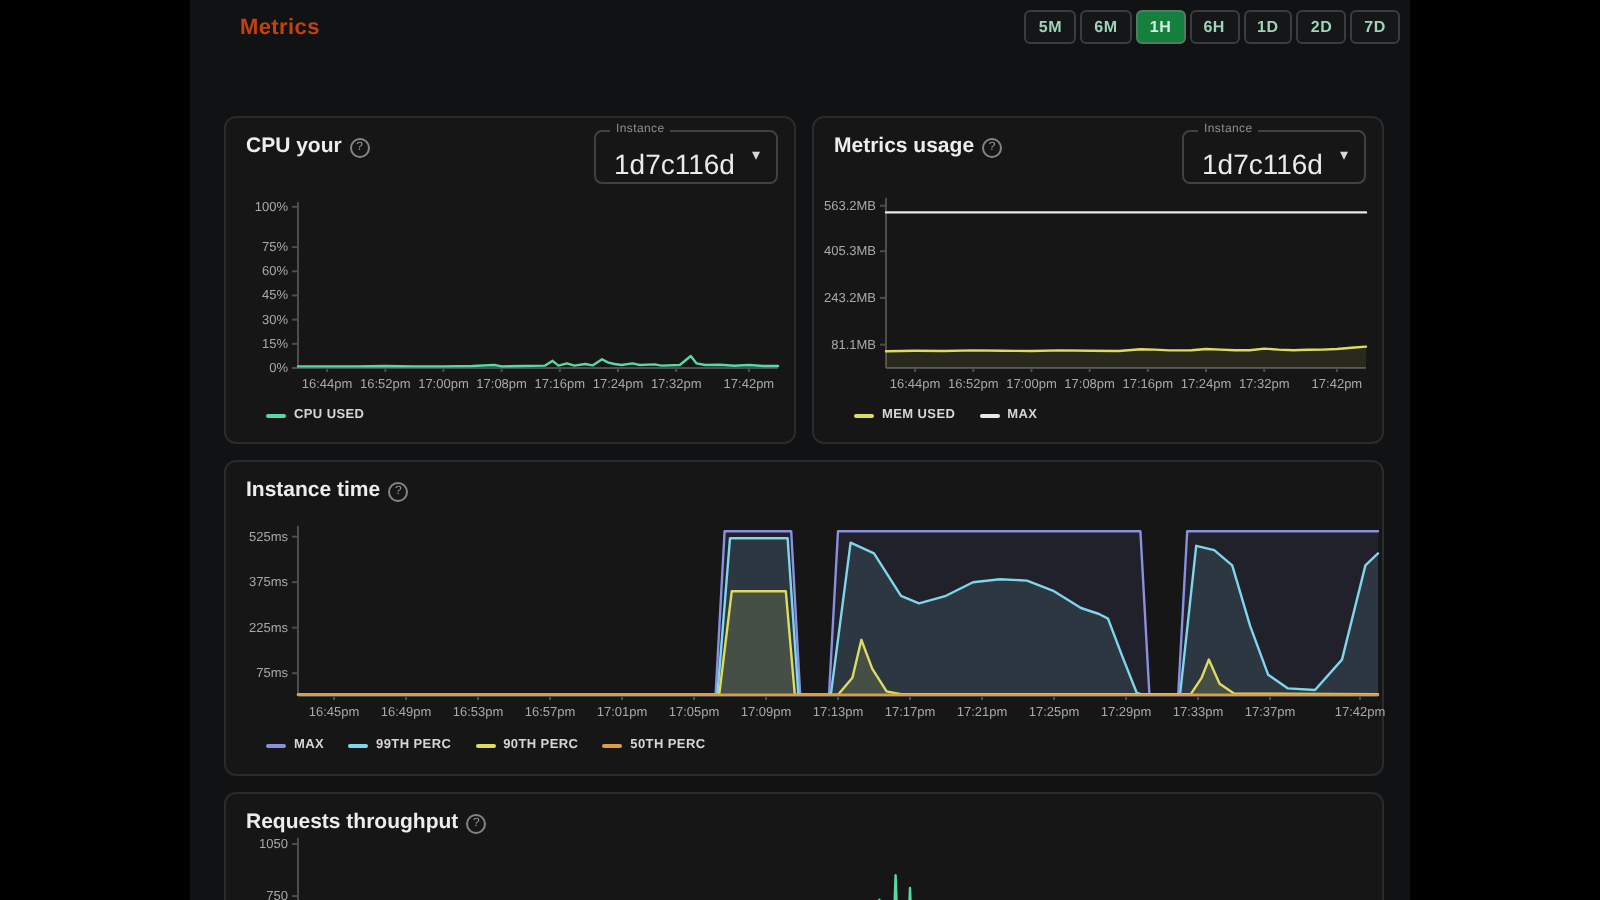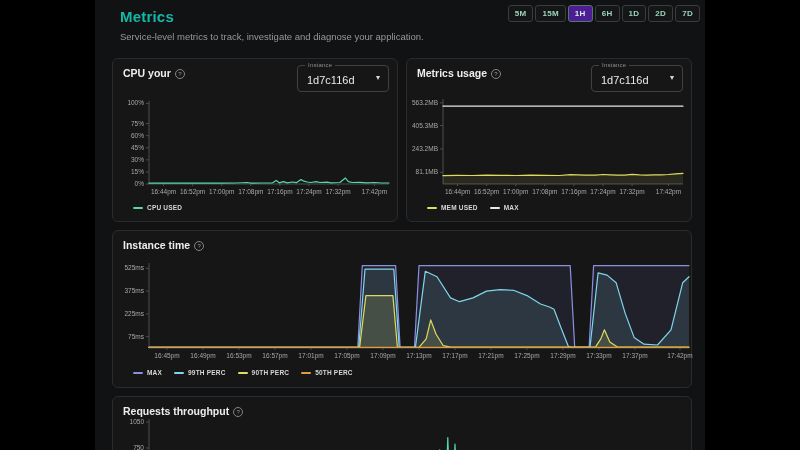--- a/index.html
+++ b/index.html
@@ -6,7 +6,7 @@
   body{width:800px;height:450px;background:#000;overflow:hidden;position:relative;
        font-family:"Liberation Sans",sans-serif;-webkit-font-smoothing:antialiased}
   .app{position:absolute;left:95px;top:0;width:610px;height:450px;background:#111213;overflow:hidden}
-  .page-title{position:absolute;left:25px;top:8px;margin:0;font-size:15px;font-weight:bold;color:#14b8a6;letter-spacing:.2px}
+  .page-title{position:absolute;left:25px;top:8px;margin:0;font-size:11px;font-weight:bold;color:#c2410c;letter-spacing:.2px}
   .subtitle{position:absolute;left:25px;top:31px;font-size:9.5px;color:#989898}
   .time-range{position:absolute;right:5px;top:5px;display:flex;gap:2px}
   .trbtn{height:17px;min-width:17px;padding:0 6px;background:#151617;border:1px solid #3a3d3b;border-radius:3px;

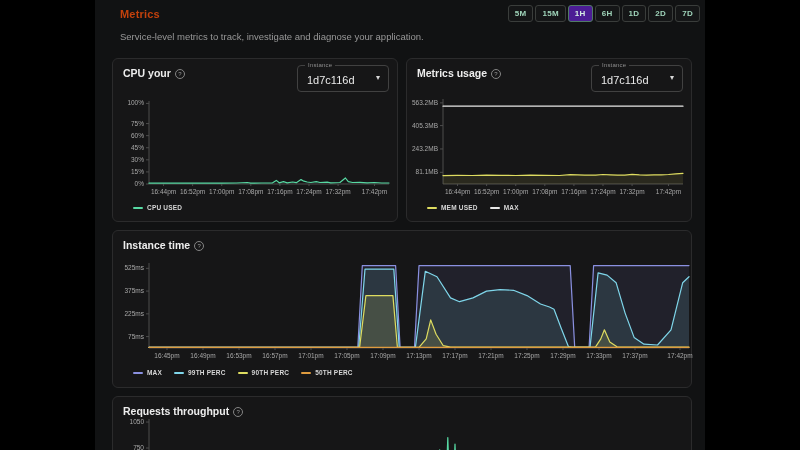--- a/index.html
+++ b/index.html
@@ -46,7 +46,7 @@
 
   <div class="time-range">
       <button class="trbtn">5M</button>
-      <button class="trbtn">15M</button>
+      <button class="trbtn">6M</button>
       <button class="trbtn sel">1H</button>
       <button class="trbtn">6H</button>
       <button class="trbtn">1D</button>

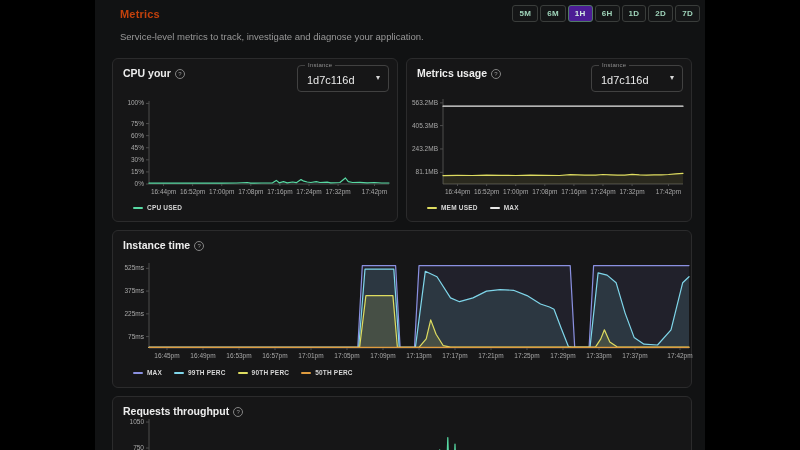--- a/index.html
+++ b/index.html
@@ -11,7 +11,7 @@
   .time-range{position:absolute;right:5px;top:5px;display:flex;gap:2px}
   .trbtn{height:17px;min-width:17px;padding:0 6px;background:#151617;border:1px solid #3a3d3b;border-radius:3px;
          color:#9fd4ba;font-size:8px;font-weight:bold;font-family:inherit;letter-spacing:.3px;cursor:pointer}
-  .trbtn.sel{background:#4c1d95;border-color:#527b66;color:#d6efe3}
+  .trbtn.sel{background:#15803d;border-color:#527b66;color:#d6efe3}
   .card{position:absolute;background:#161617;border:1px solid #2b2b2c;border-radius:6px;box-sizing:border-box}
   #card-cpu{left:17px;top:58px;width:286px;height:164px}
   #card-memory{left:311px;top:58px;width:286px;height:164px}

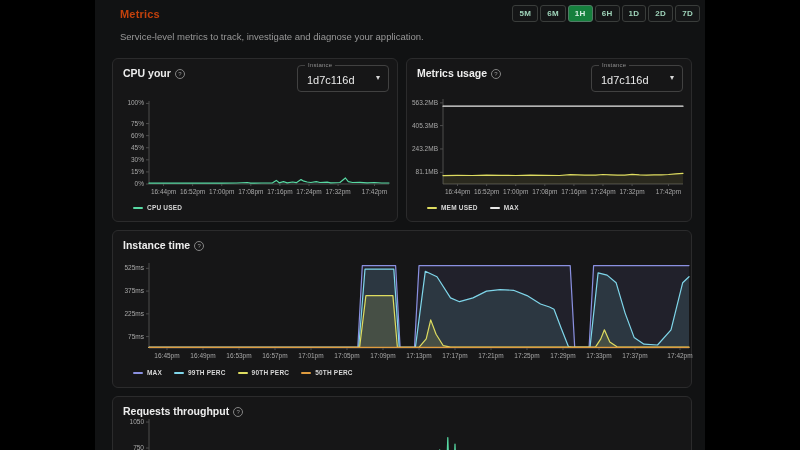--- a/index.html
+++ b/index.html
@@ -42,7 +42,6 @@
 <div class="app">
 
   <h1 class="page-title">Metrics</h1>
-  <div class="subtitle">Service-level metrics to track, investigate and diagnose your application.</div>
 
   <div class="time-range">
       <button class="trbtn">5M</button>

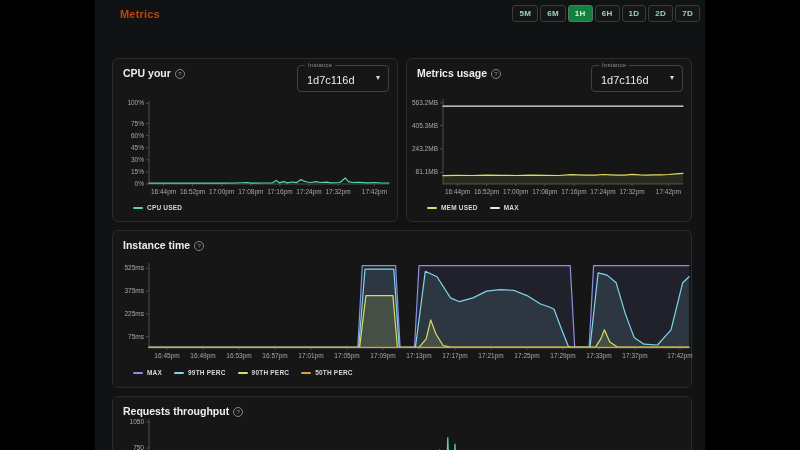--- a/index.html
+++ b/index.html
@@ -22,7 +22,7 @@
         font-size:6px;line-height:8px;text-align:center;margin-left:4px;vertical-align:1px;font-weight:normal}
   .instance{position:absolute;right:8px;top:6px;width:90px;height:25px;border:1px solid #414141;border-radius:4px;cursor:pointer}
   .instance .ilabel{position:absolute;left:7px;top:-4px;font-size:6px;color:#8f8f8f;background:#161617;padding:0 3px;letter-spacing:.2px}
-  .instance .ival{position:absolute;left:9px;top:8px;font-size:11px;color:#eaeaea}
+  .instance .ival{position:absolute;left:9px;top:8px;font-size:14px;color:#eaeaea}
   .instance .caret{position:absolute;right:8px;top:7px;font-size:8px;color:#d8d8d8}
   .card svg{position:absolute;left:0}
   #card-cpu svg,#card-memory svg{top:32px}

